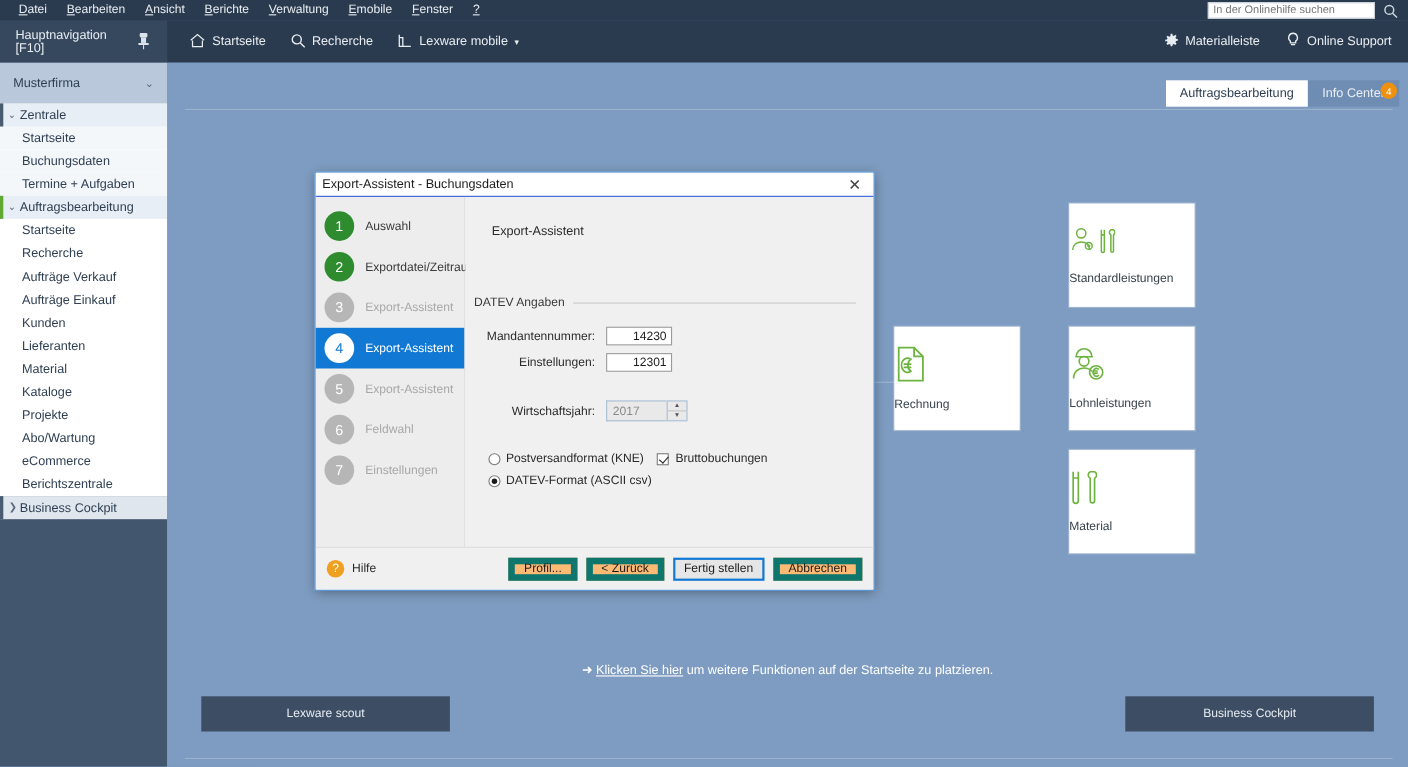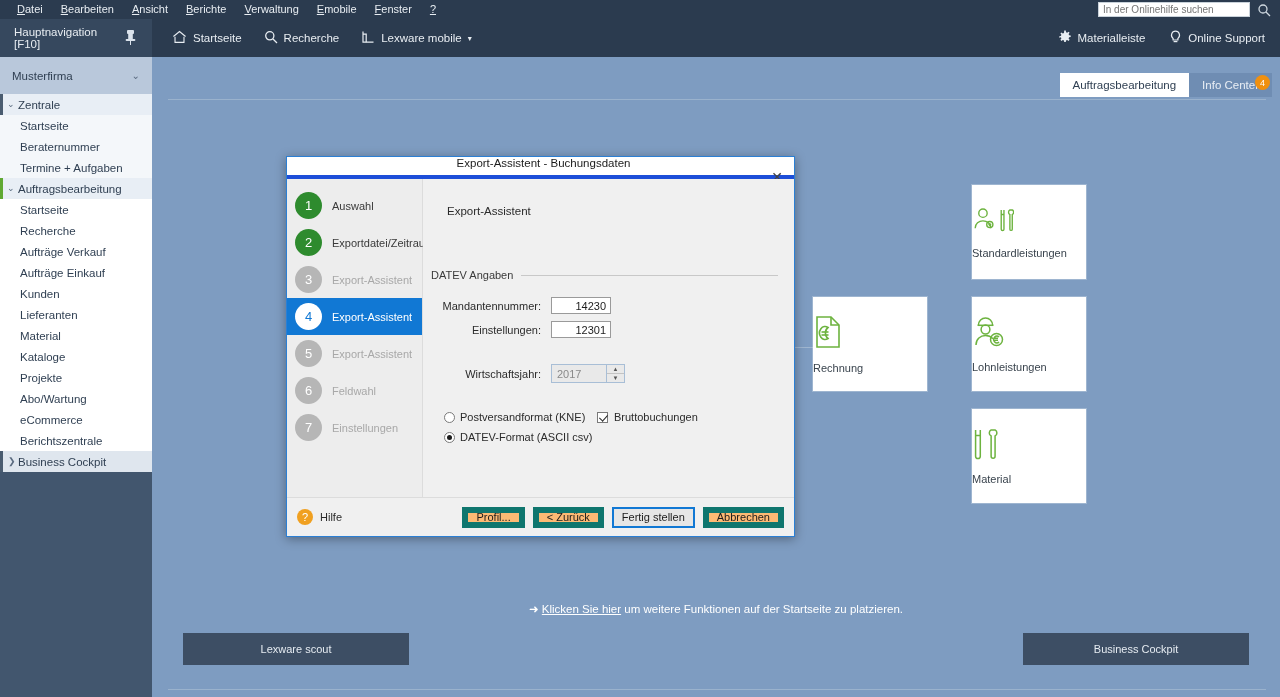--- a/index.html
+++ b/index.html
@@ -351,7 +351,7 @@
           <span>Startseite</span>
         </div>
         <div class="nav-sub alt">
-          <span>Beraternummer</span>
+          <span>Buchungsdaten</span>
         </div>
         <div class="nav-sub alt">
           <span>Termine + Aufgaben</span>

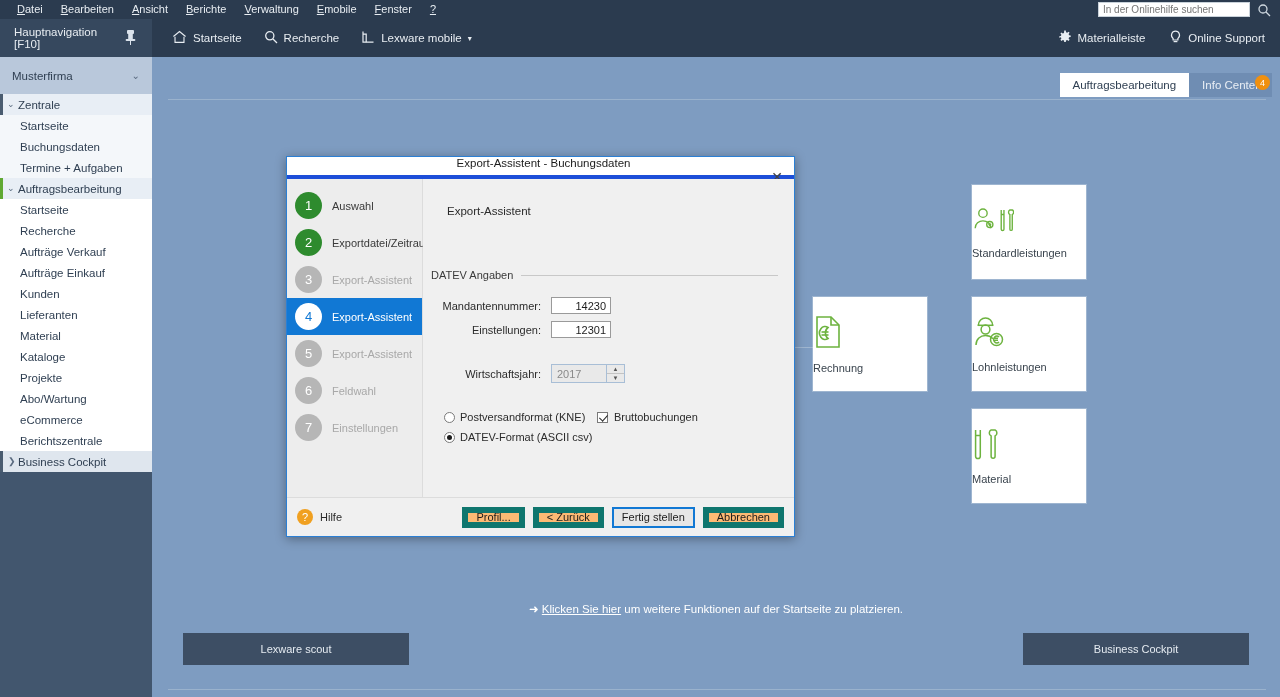--- a/index.html
+++ b/index.html
@@ -150,8 +150,7 @@
   .dlg-title {
     height: 22px; background: #fff; display: flex; align-items: center;
     padding-left: 6px; font-size: 11.5px; color: #1c1c1c;
-    border-bottom: 4px solid #1d4ed8;
-    flex-direction: column;
+    border-bottom: 1px solid #1d4ed8;
   }
   .dlg-close {
     margin-left: auto; width: 34px; height: 22px;

